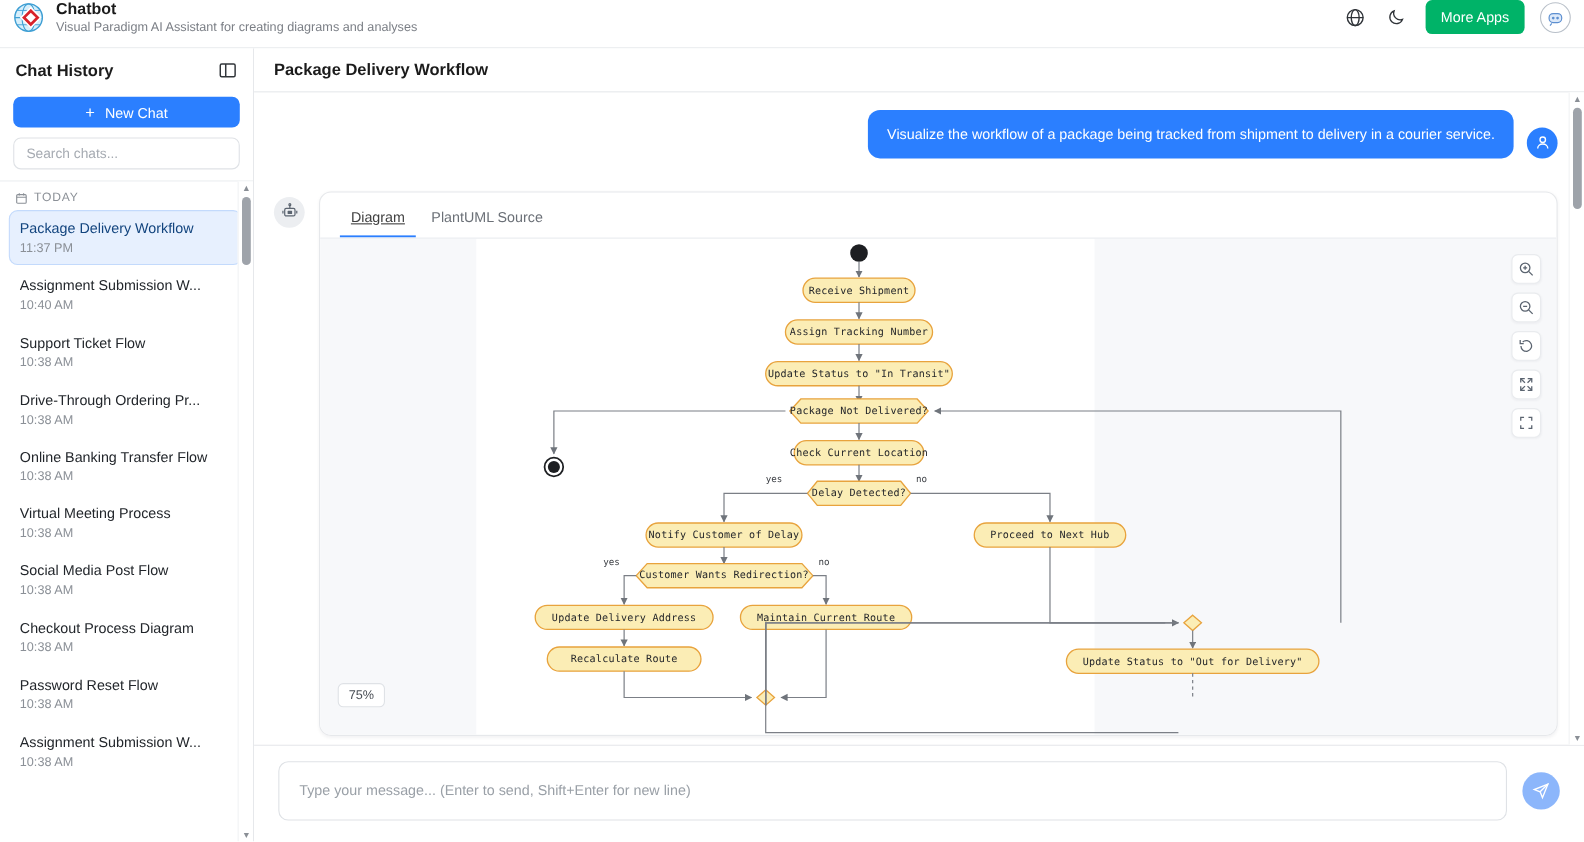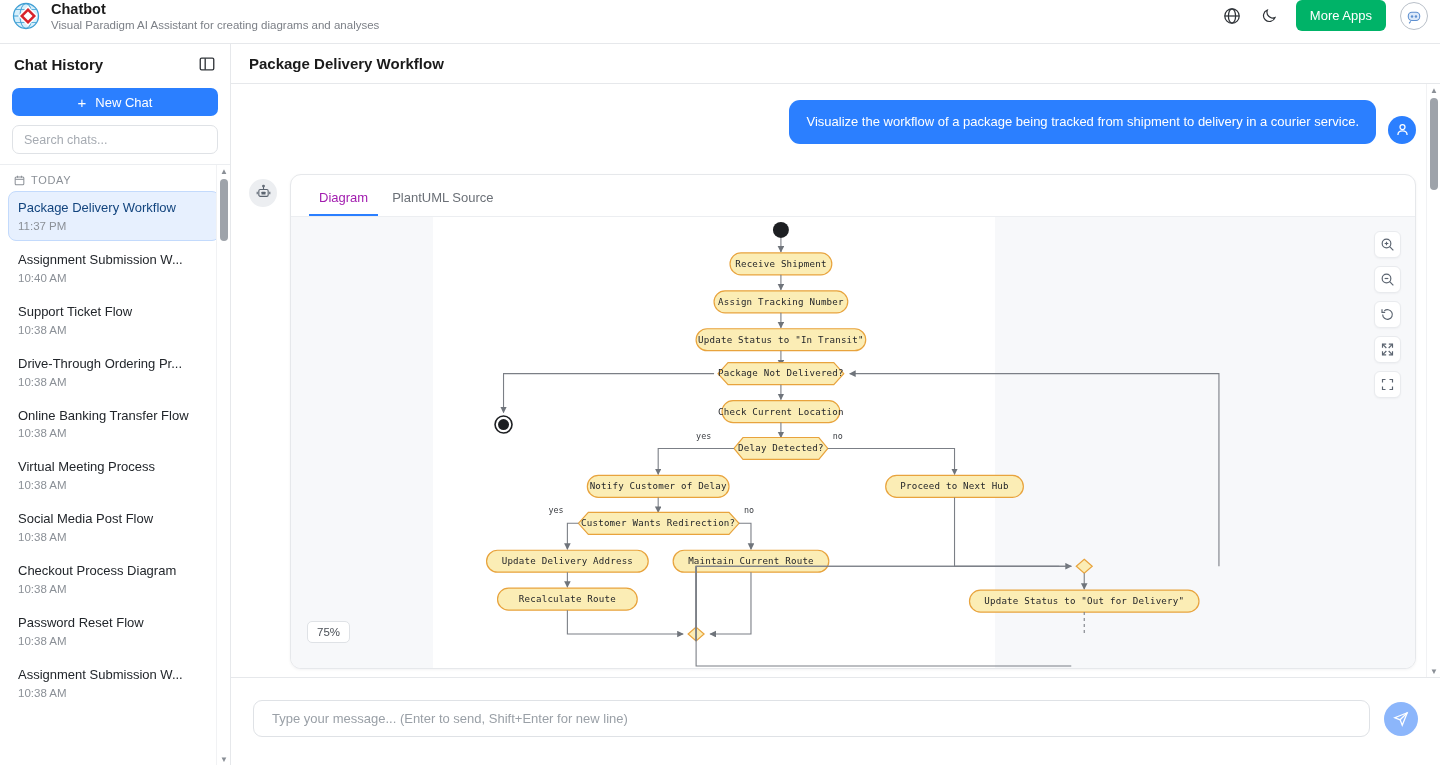--- a/index.html
+++ b/index.html
@@ -88,7 +88,7 @@
   .card { flex: 1; min-width: 0; background: #fff; border: 1px solid #e6e8eb; border-radius: 11px; box-shadow: 0 1px 3px rgba(16,24,40,.05); overflow: hidden; }
   .tabs { display: flex; gap: 4px; padding: 9px 18px 0; }
   .tab { font-size: 13px; padding: 6px 10px 9px; color: #6b7077; cursor: pointer; border-bottom: 2px solid transparent; }
-  .tab.active { color: #a21caf; border-bottom-color: #2b7fff; }
+  .tab.active { color: #404040; border-bottom-color: #2b7fff; text-decoration: underline; }
   .canvas-wrap { position: relative; background: #f7f8fa; height: 452px; overflow: hidden; border-top: 1px solid #eceef1; }
   .canvas-white { position: absolute; left: 142px; top: 0; width: 562px; height: 100%; background: #ffffff; }
   .zoom-badge { position: absolute; left: 16px; bottom: 25px; background: #fff; border: 1px solid #dfe2e6; border-radius: 5px; font-size: 11.5px; color: #4a4f56; padding: 4px 9px; z-index: 5; }

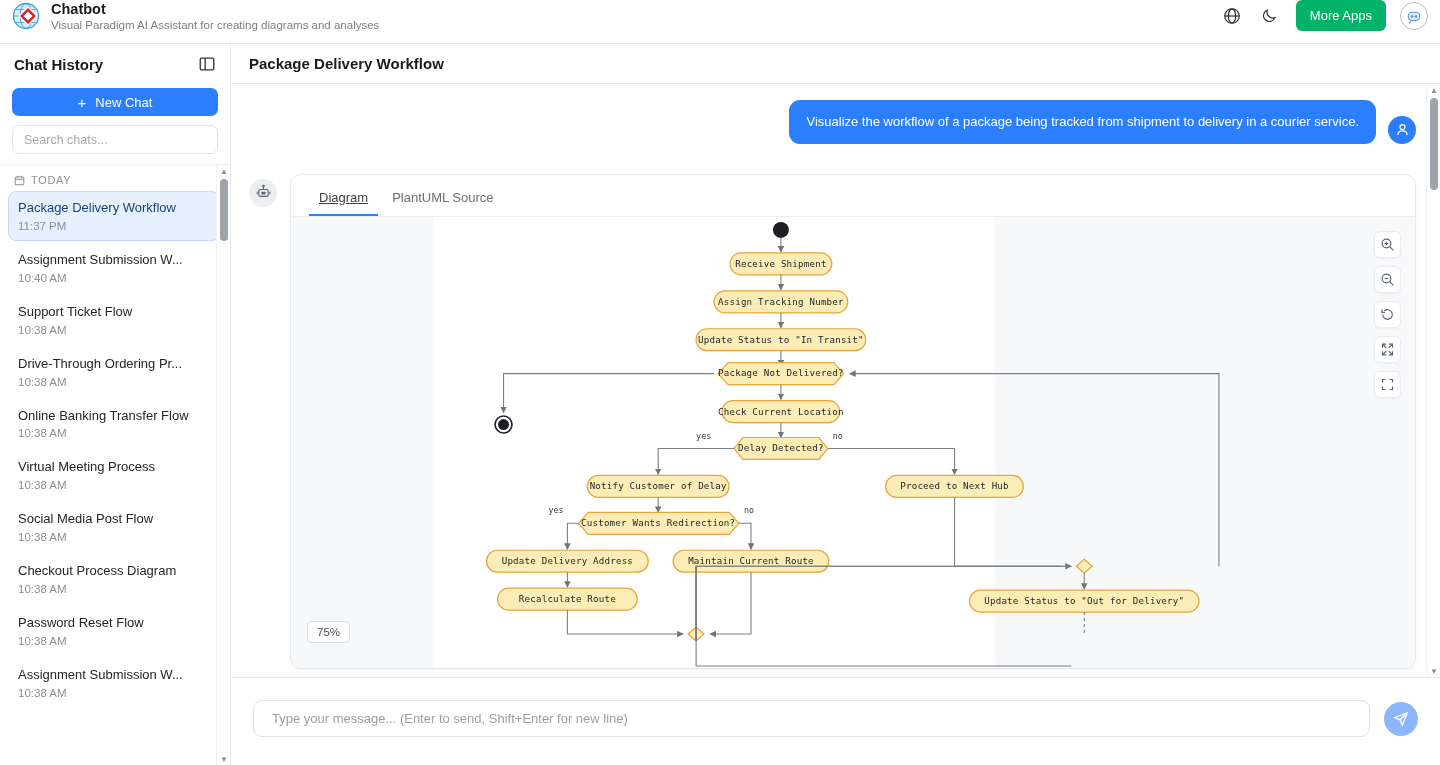--- a/index.html
+++ b/index.html
@@ -110,7 +110,7 @@
   
   .composer { flex: 0 0 88px; display: flex; align-items: center; gap: 14px; padding: 10px 22px 16px; border-top: 1px solid #e6e8eb; background: #fff; }
   .composer-input {
-    flex: 1; height: 37px; border: 1px solid #dfe2e6; border-radius: 9px; padding: 0 18px;
+    flex: 1; height: 54px; border: 1px solid #dfe2e6; border-radius: 9px; padding: 0 18px;
     font-size: 13px; font-family: inherit; color: #2b2f34; outline: none;
   }
   .composer-input::placeholder { color: #9aa0a7; }

